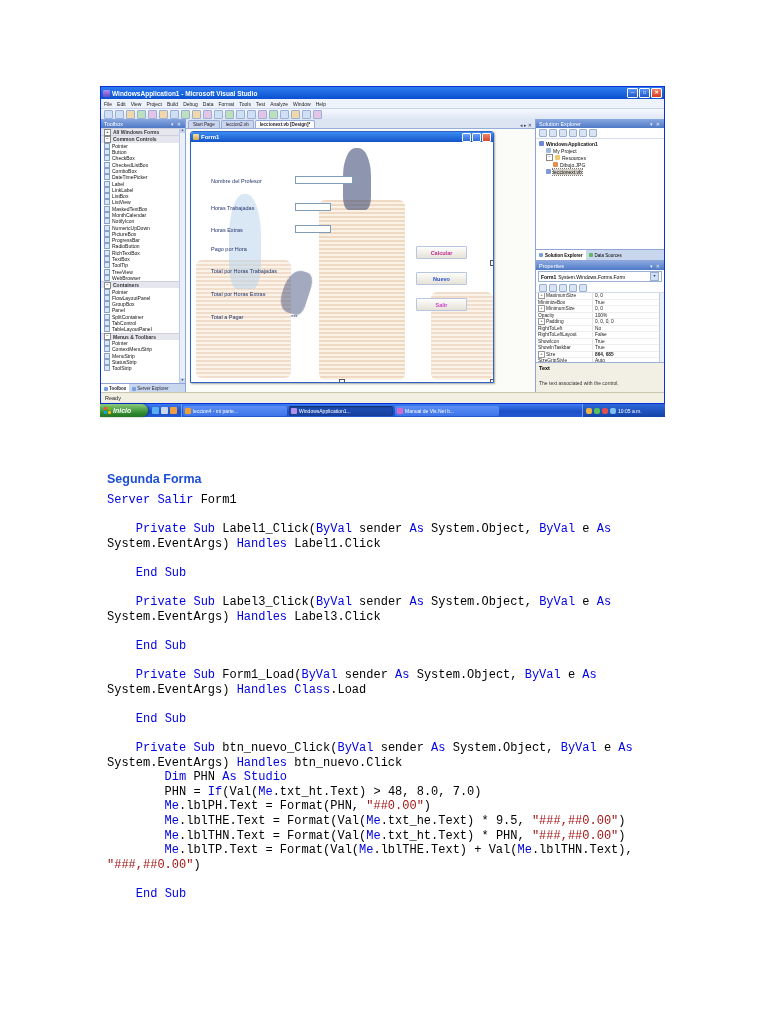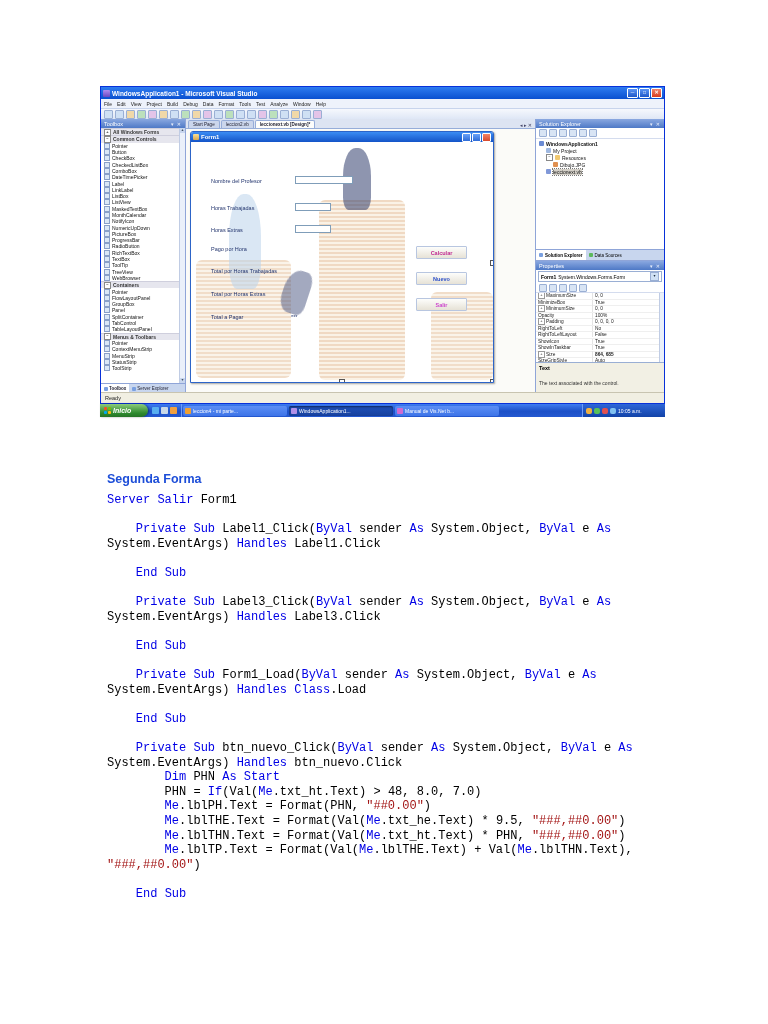--- a/index.html
+++ b/index.html
@@ -615,7 +615,7 @@
 
     <span class="kw">Private</span> <span class="kw">Sub</span> btn_nuevo_Click(<span class="kw">ByVal</span> sender <span class="kw">As</span> System.Object, <span class="kw">ByVal</span> e <span class="kw">As</span>
 System.EventArgs) <span class="kw">Handles</span> btn_nuevo.Click
-        <span class="kw">Dim</span> PHN <span class="kw">As</span> <span class="kw">Start</span>
+        <span class="kw">Dim</span> PHN <span class="kw">As</span> <span class="kw">Studio</span>
         PHN = <span class="kw">If</span>(Val(<span class="kw">Me</span>.txt_ht.Text) &gt; 48, 8.0, 7.0)
         <span class="kw">Me</span>.lblPH.Text = Format(PHN, <span class="str">"##0.00"</span>)
         <span class="kw">Me</span>.lblTHE.Text = Format(Val(<span class="kw">Me</span>.txt_he.Text) * 9.5, <span class="str">"###,##0.00"</span>)

